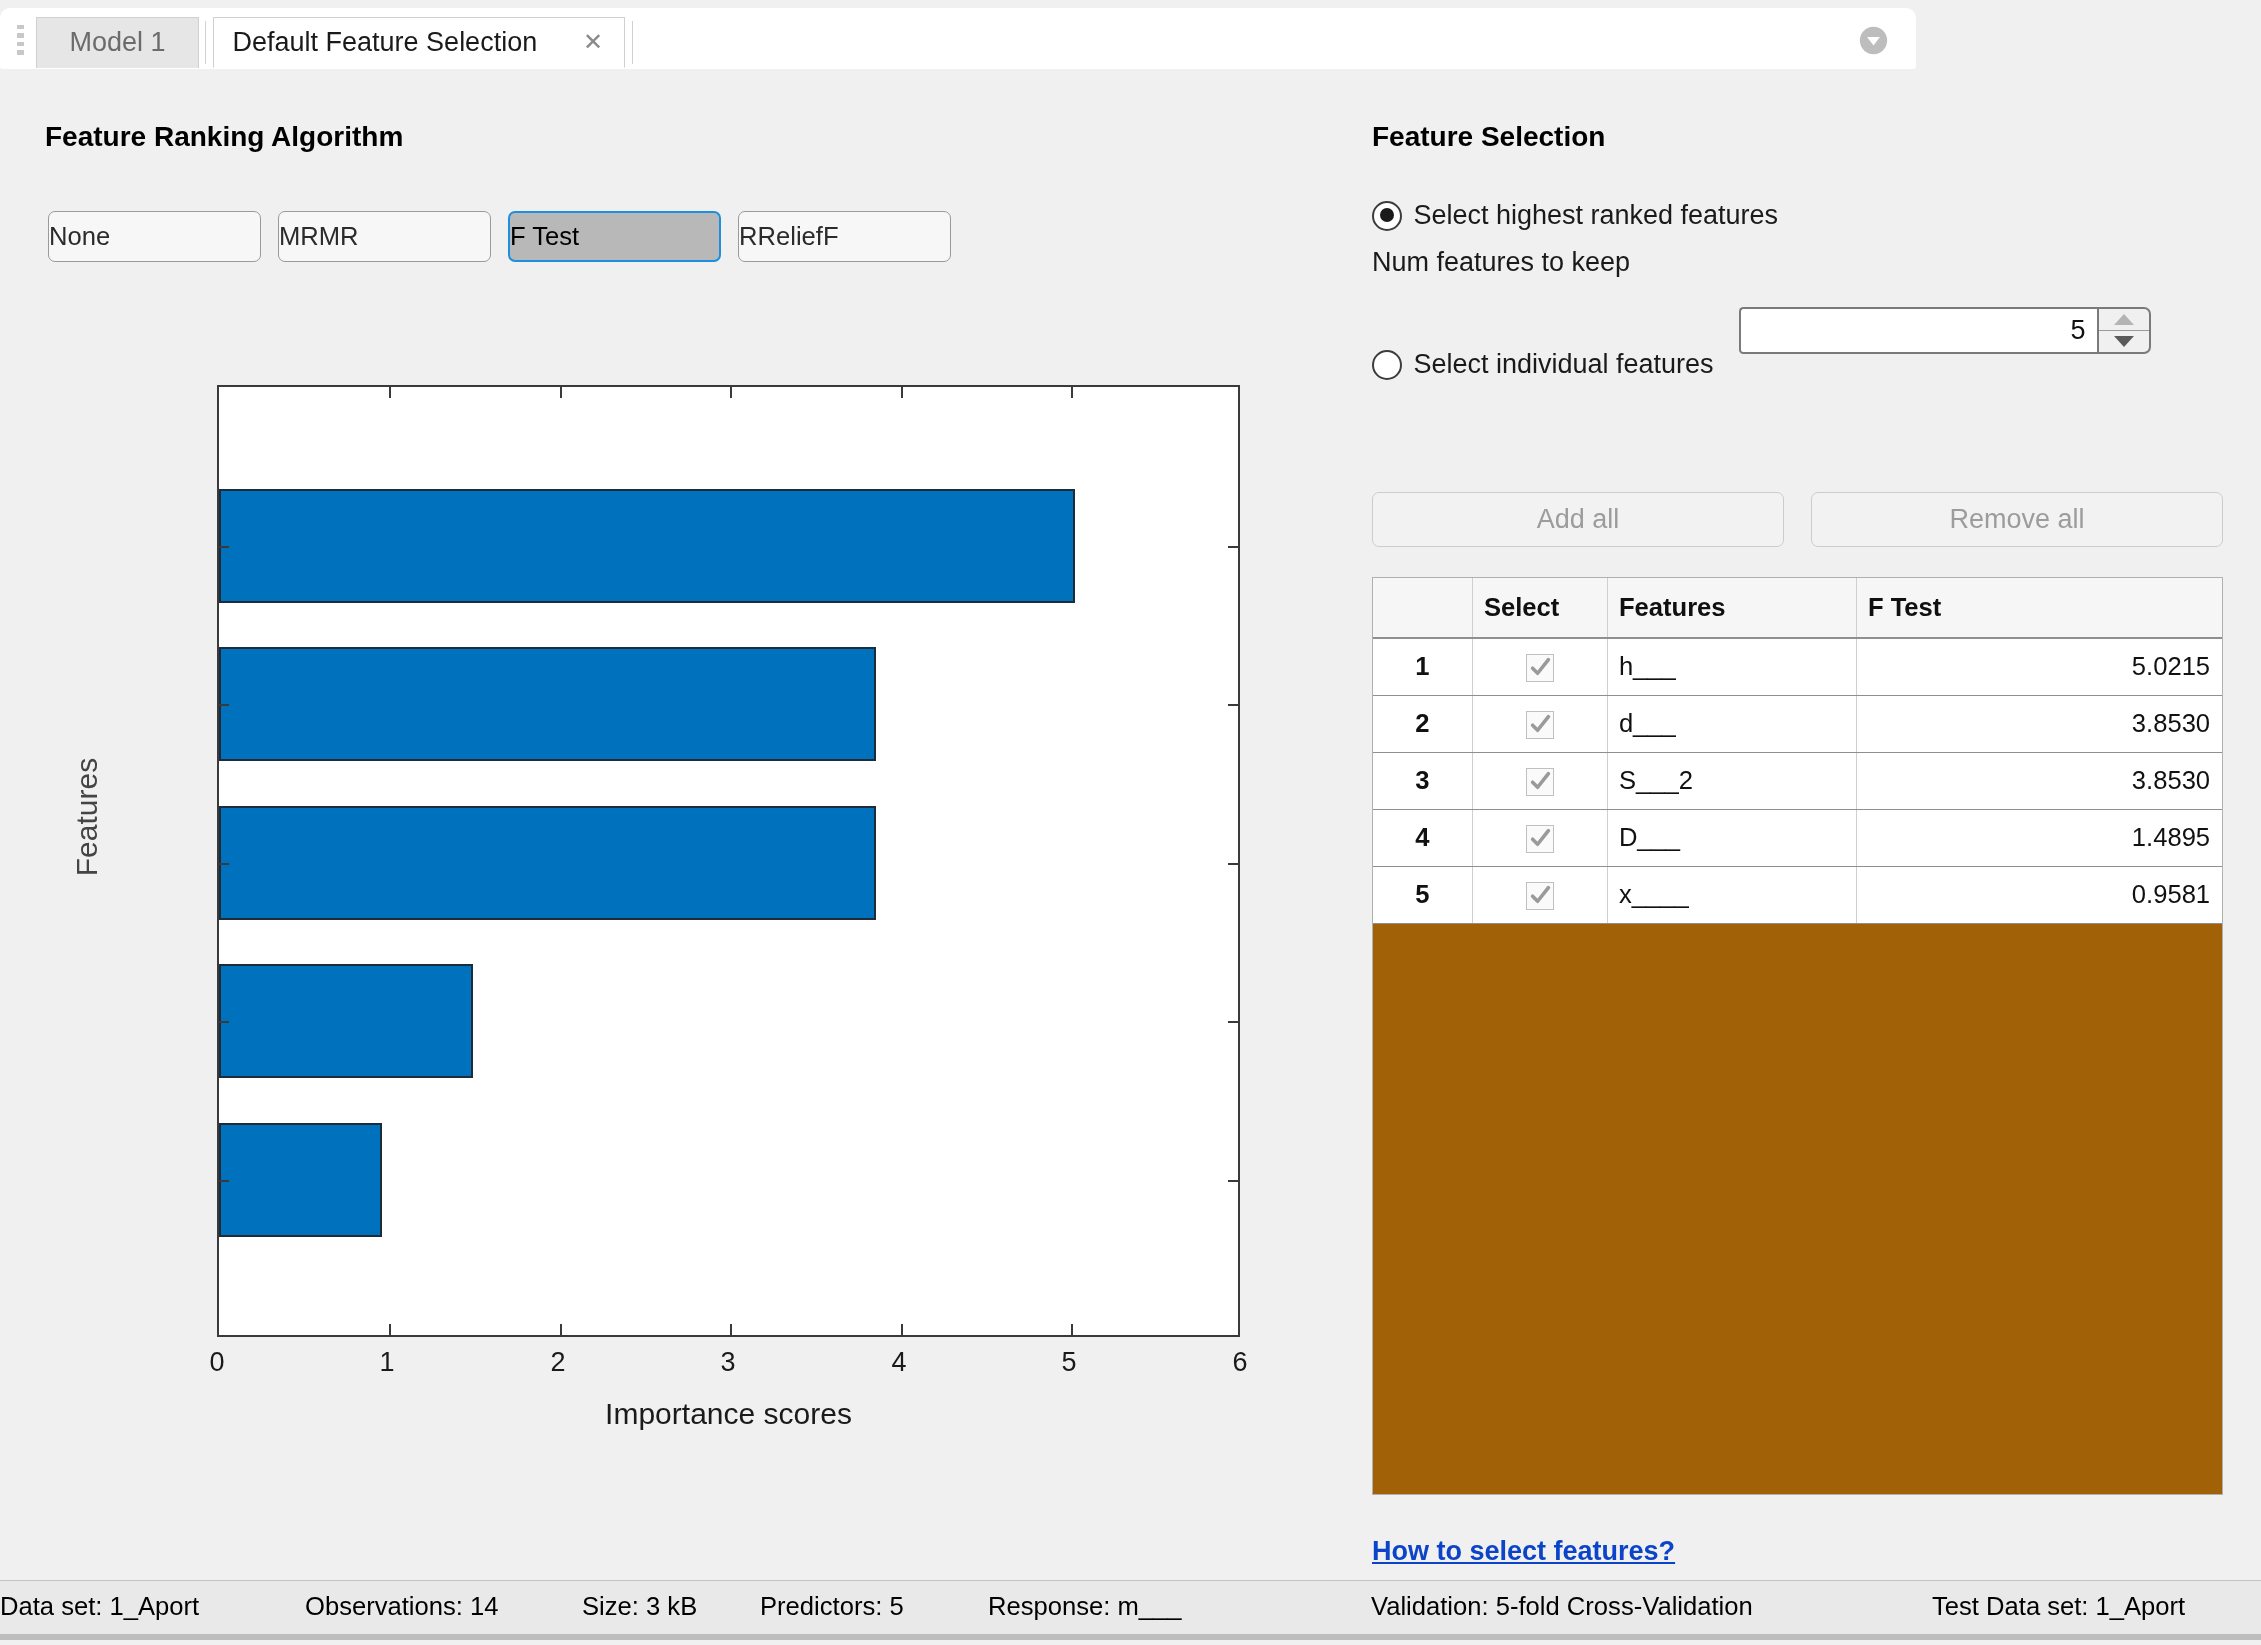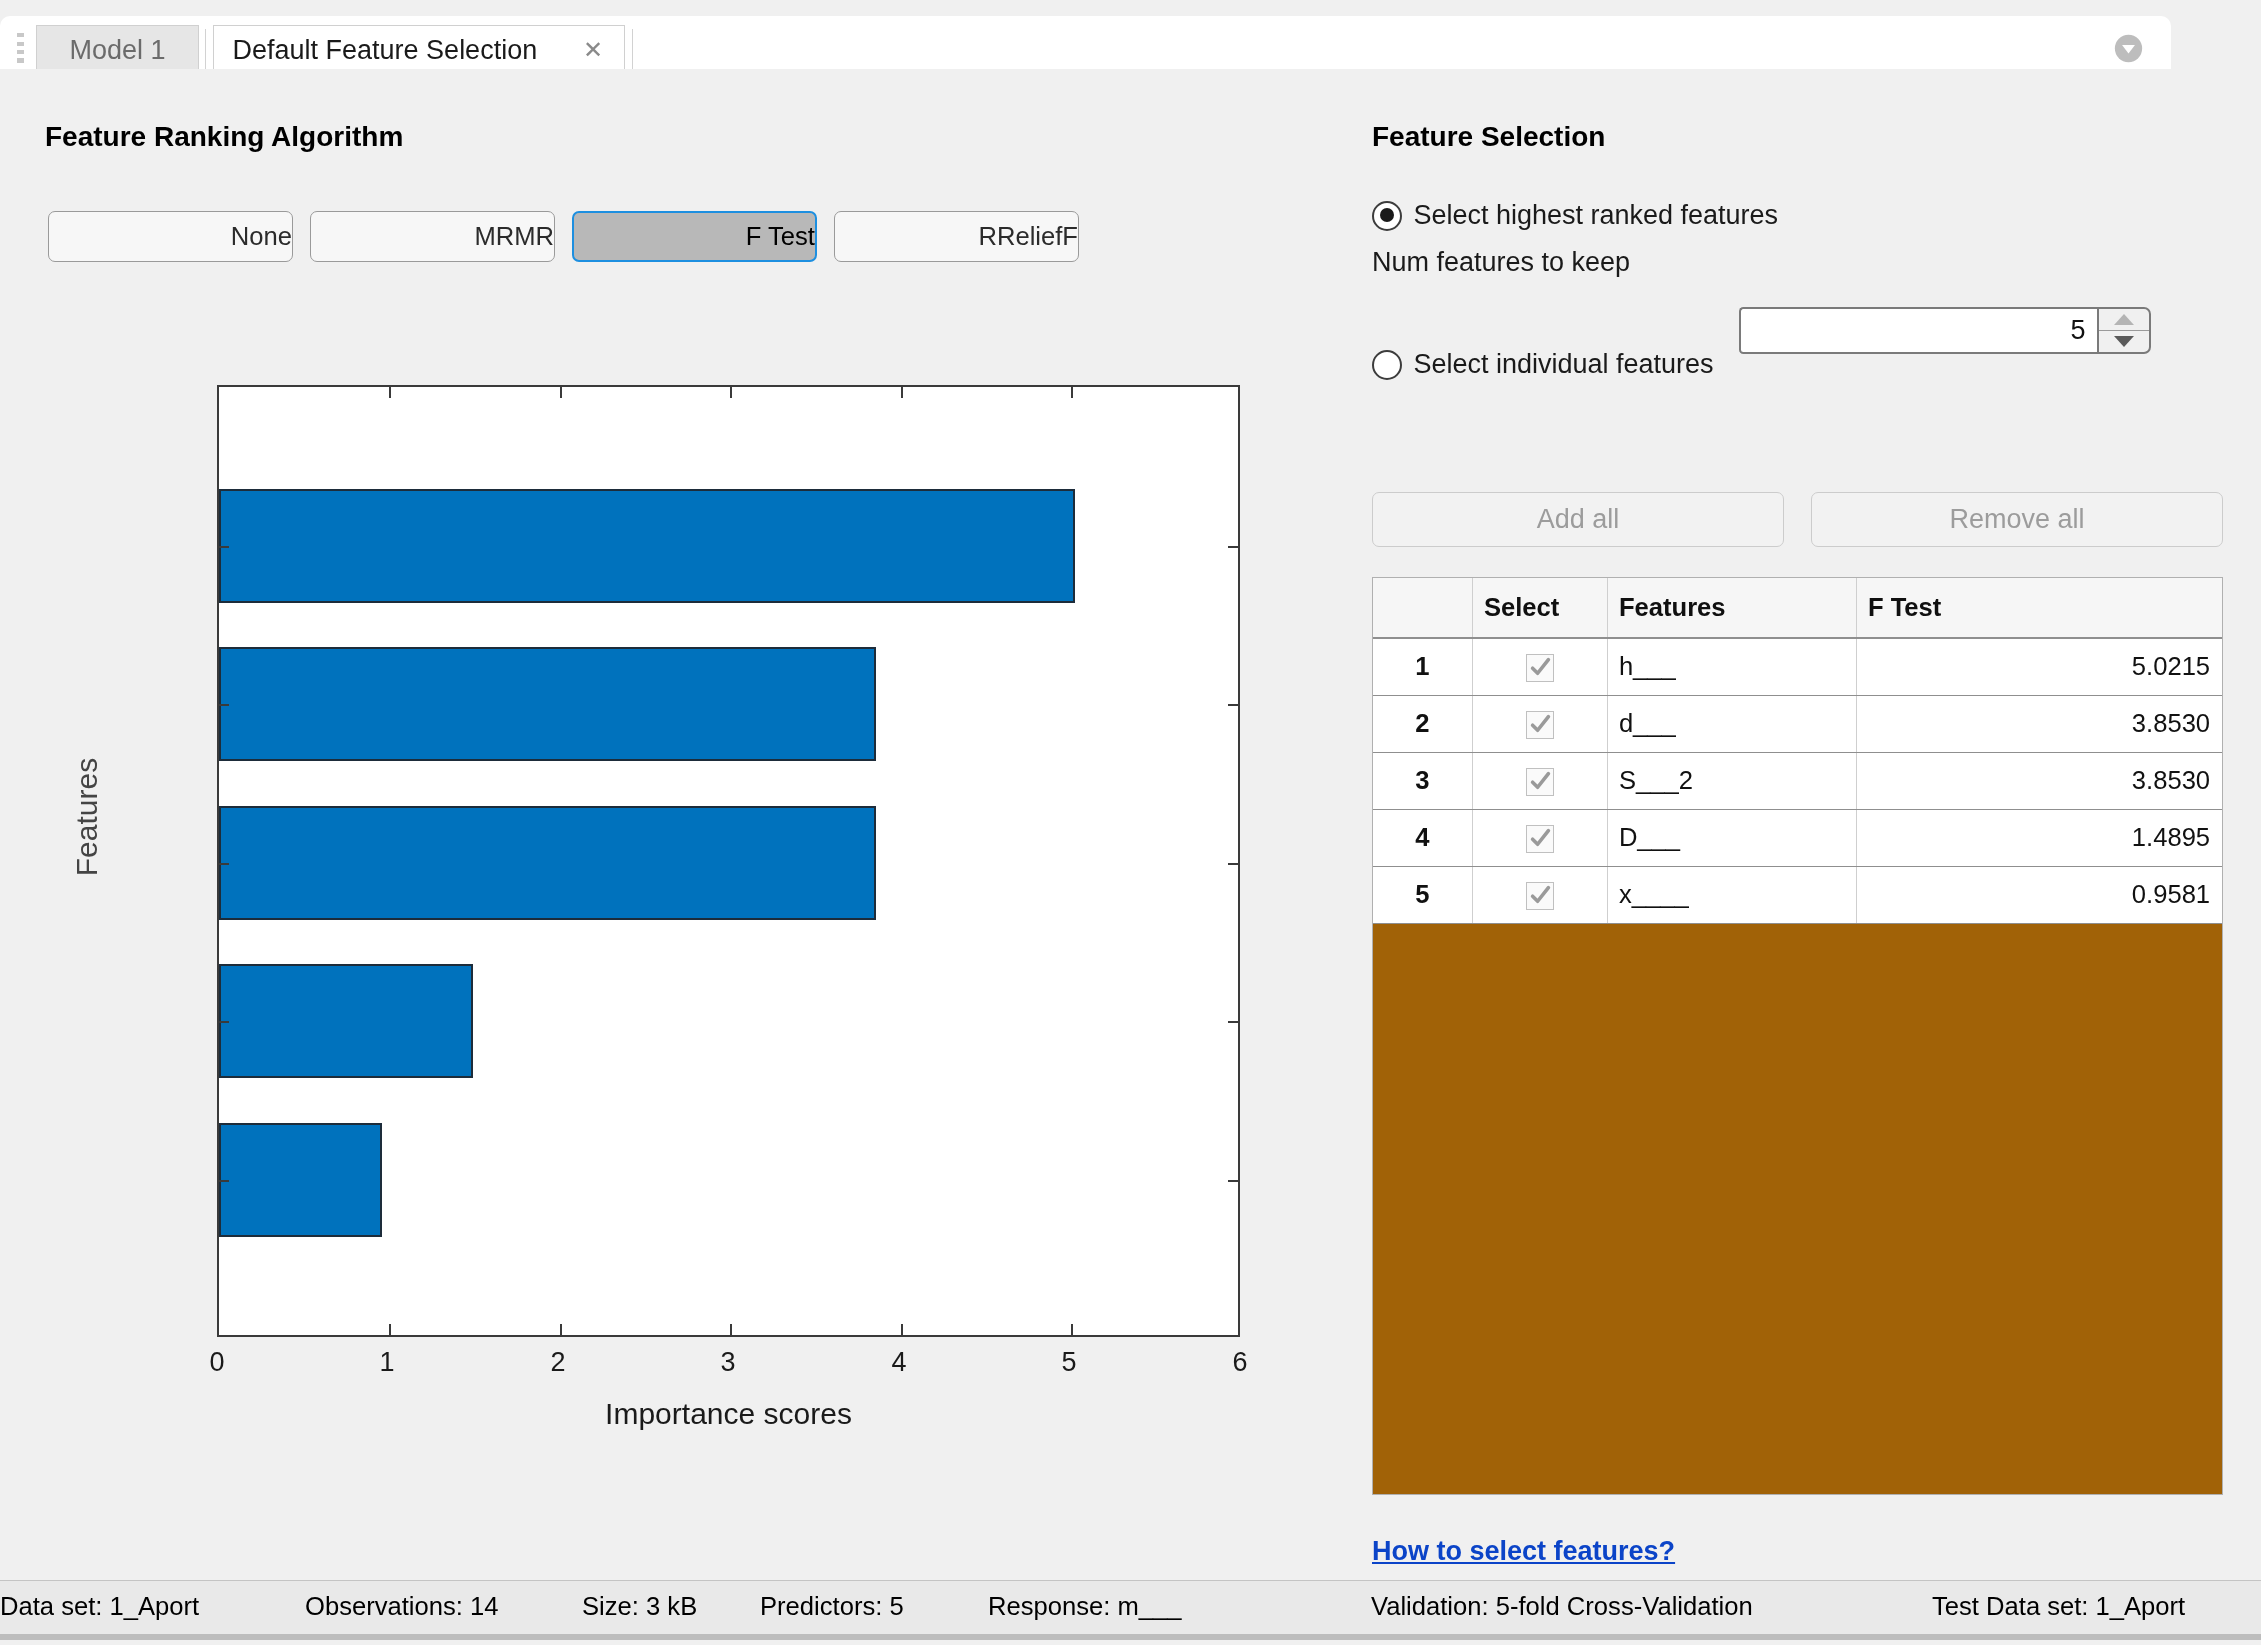--- a/index.html
+++ b/index.html
@@ -19,8 +19,8 @@
   
   .tabbar {
     position: absolute;
-    left: 0; top: 16px;
-    width: 2171px; height: 69px;
+    left: 0; top: 8px;
+    width: 1916px; height: 69px;
     background: #ffffff;
     border-bottom: 1.4px solid #d6d6d6;
     box-sizing: border-box;

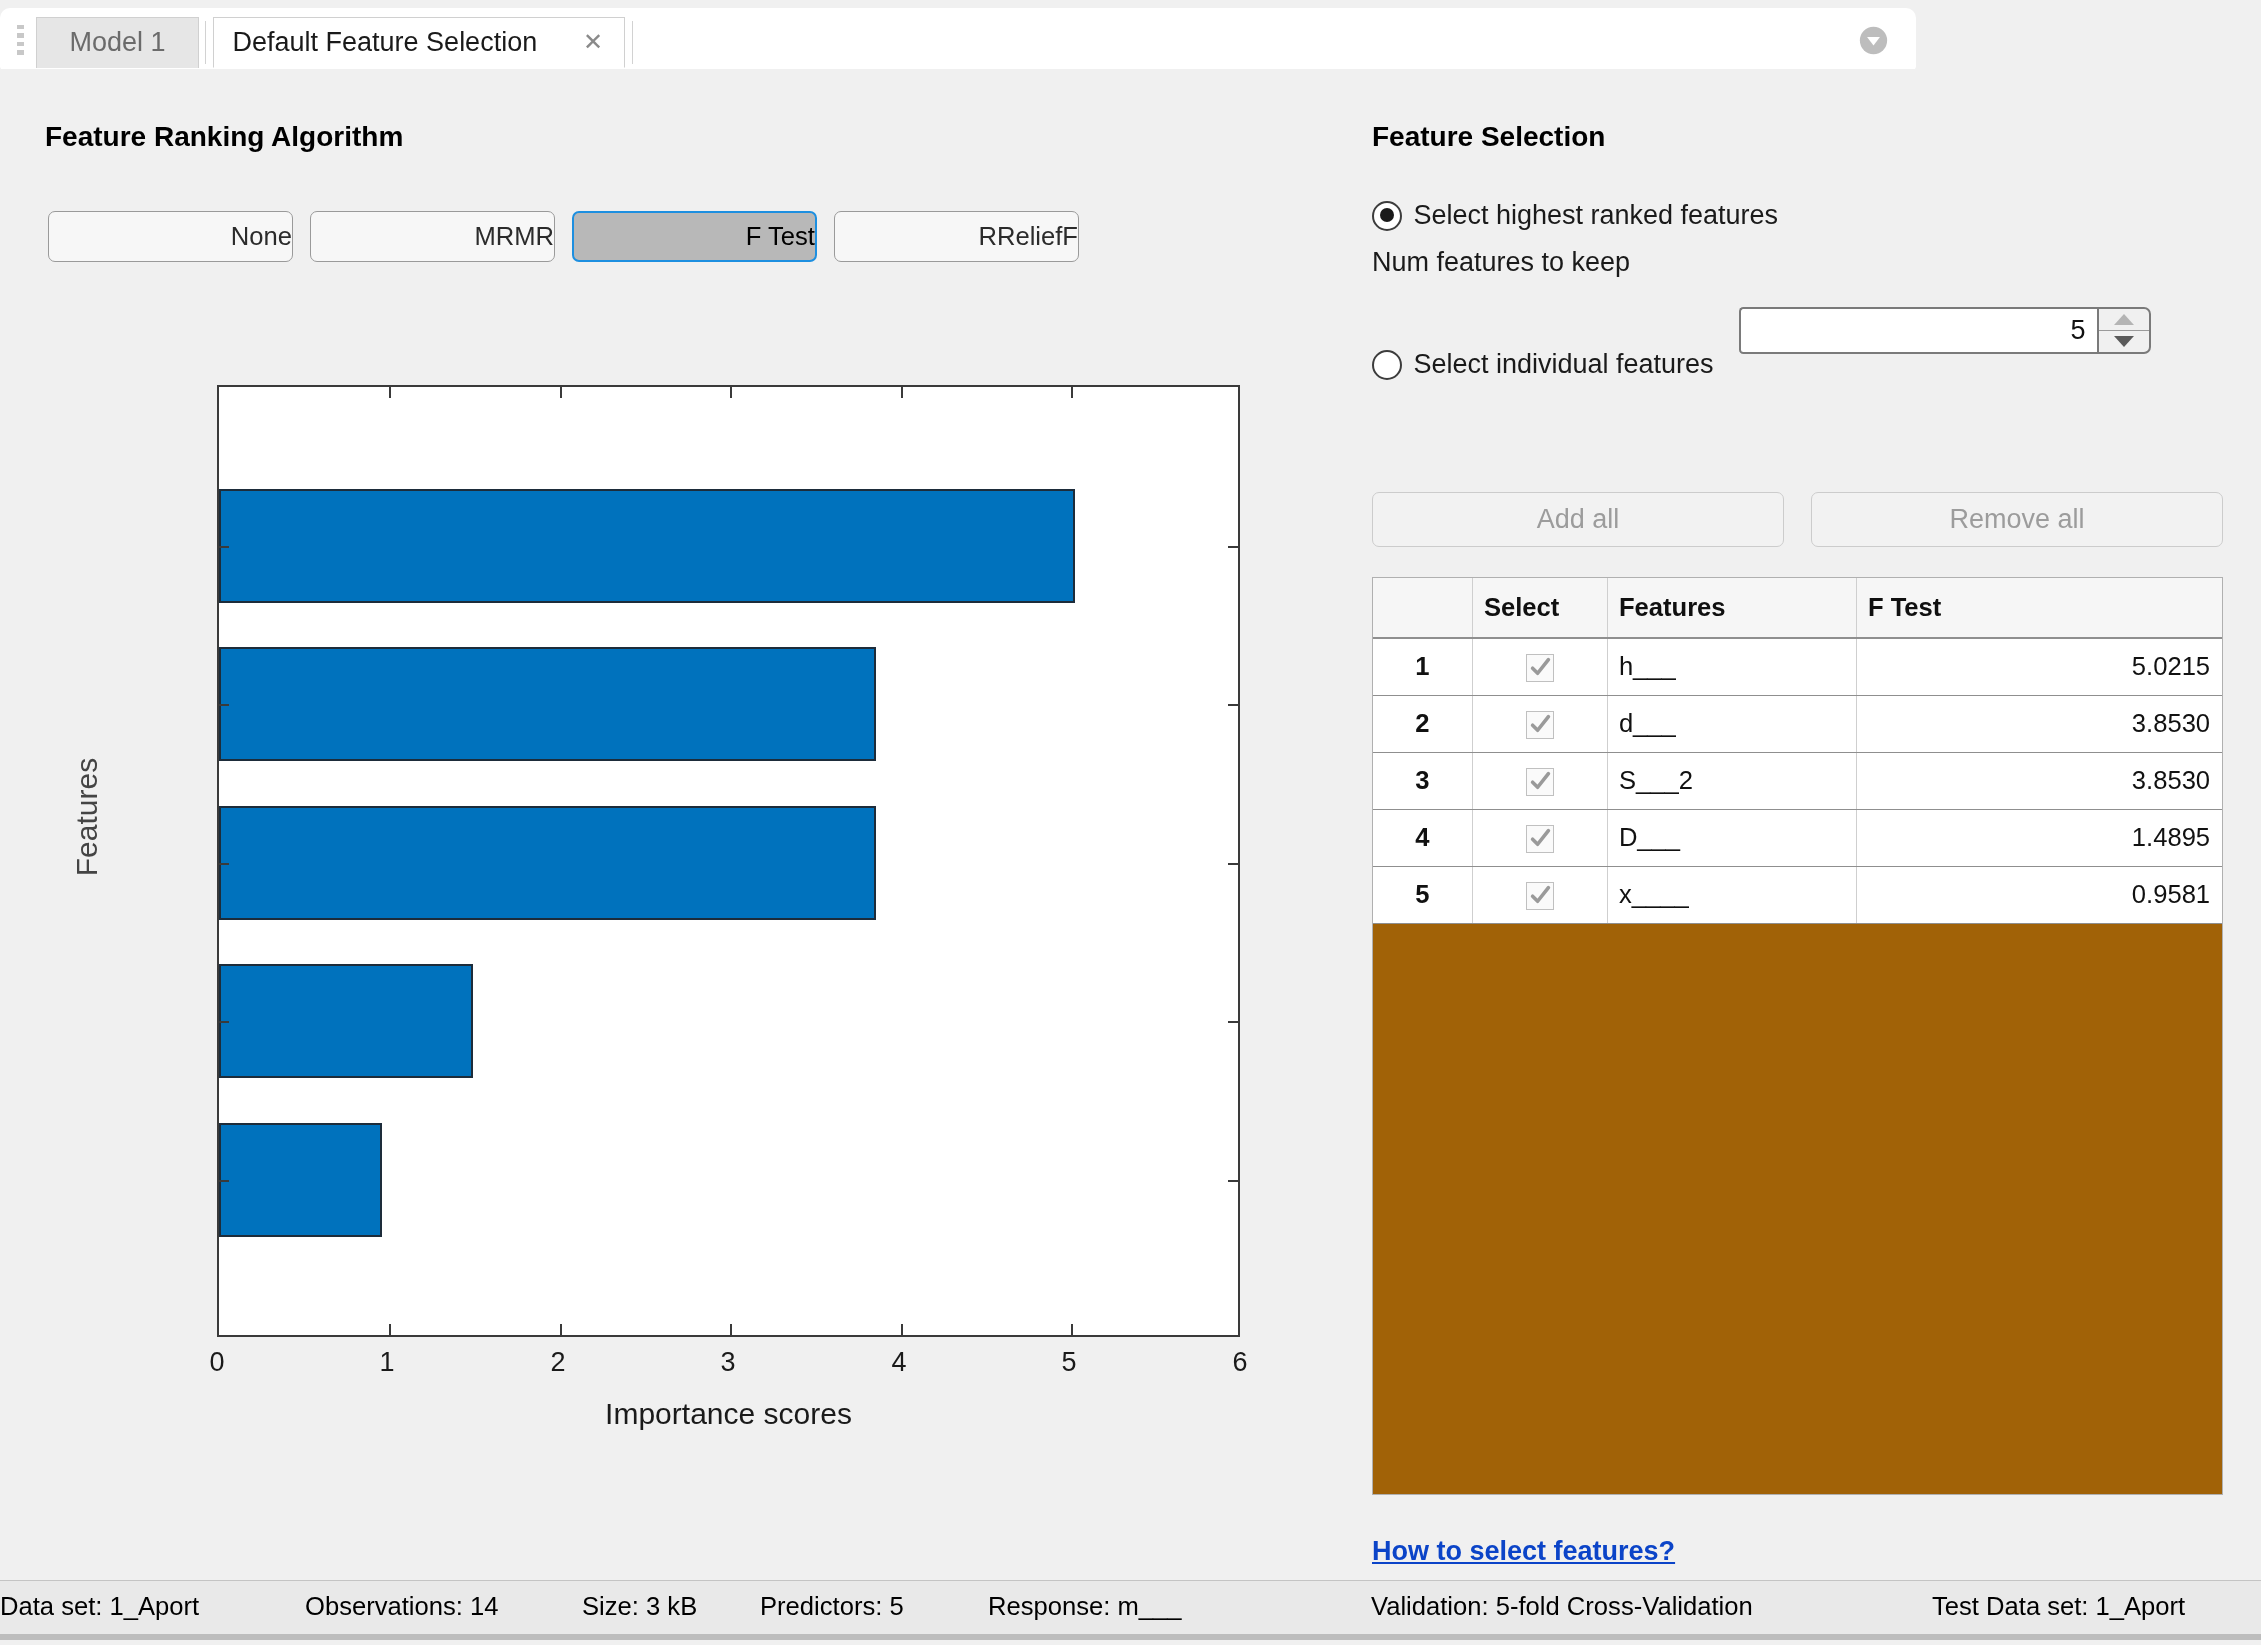--- a/index.html
+++ b/index.html
@@ -115,7 +115,7 @@
     gap: 17px;
   }
   .algo-btn {
-    width: 245px;
+    width: 213px;
     height: 51px;
     border-radius: 7px;
     border: 1.4px solid #9a9a9a;
@@ -124,7 +124,7 @@
     font-size: 25.6px;
     display: flex;
     align-items: center;
-    justify-content: flex-end;
+    justify-content: flex-start;
     box-sizing: border-box;
     cursor: pointer;
   }

